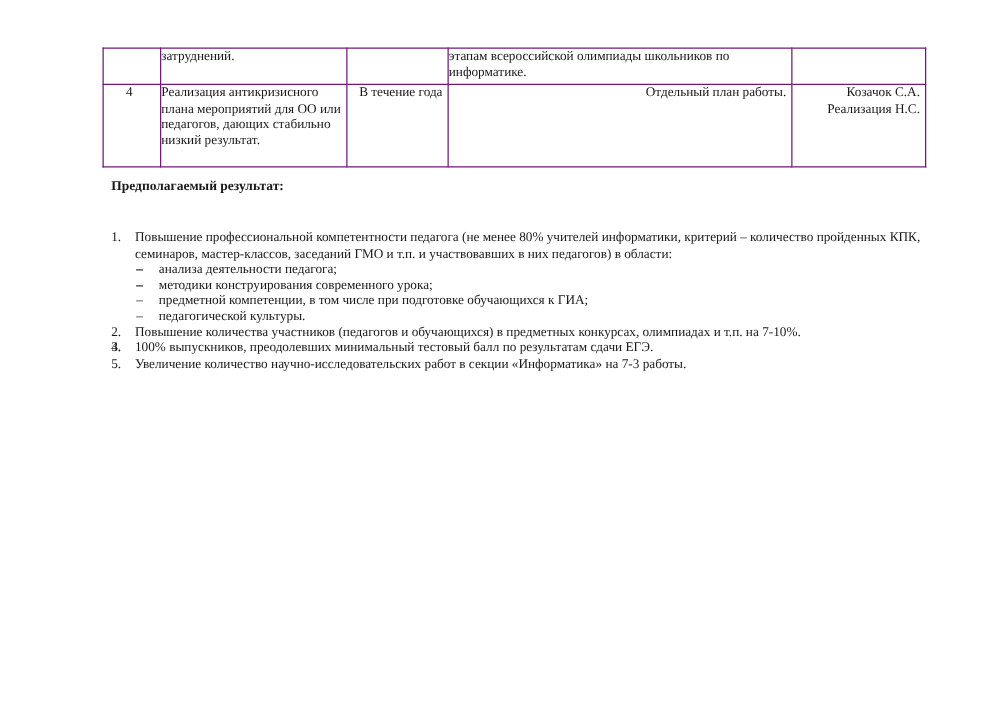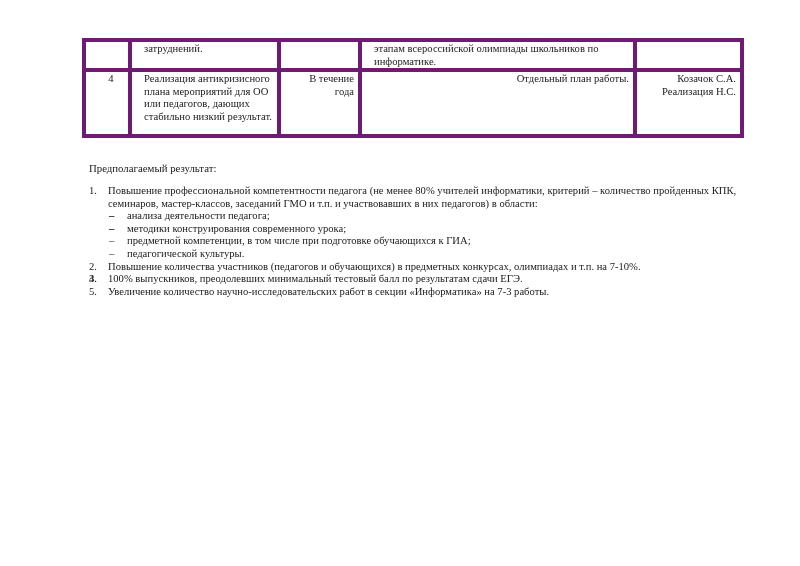--- a/index.html
+++ b/index.html
@@ -7,7 +7,7 @@
          font-family:"Liberation Serif", "DejaVu Serif", serif; color:#1a1a1a; font-size:10.6px; line-height:12.6px; }
   .page { position:absolute; left:0; top:0; width:800px; height:566px; }
   table.plan { position:absolute; left:82px; top:38px; width:658px; border-collapse:collapse; table-layout:fixed; }
-  table.plan td { border:4px solid #701a75; vertical-align:top; padding:1px 4px 0 12px; font-size:10.6px; line-height:12.6px;margin-top:40px; }
+  table.plan td { border:1px solid #701a75; vertical-align:top; padding:1px 4px 0 0; font-size:10.6px; line-height:12.6px;margin-top:40px; }
   td.num { text-align:center; }
   td.center { text-align:right; }
   .heading { position:absolute; left:89px; top:162px; font-weight:normal; font-size:10.8px; }

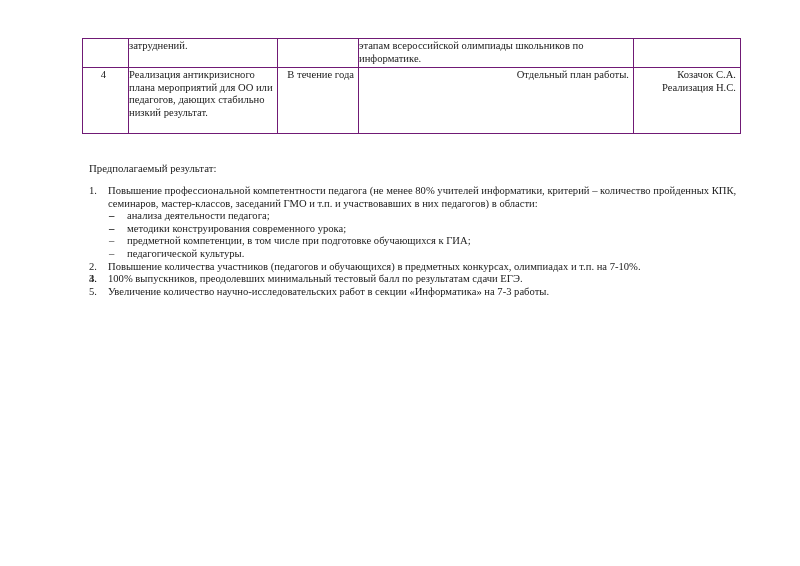--- a/index.html
+++ b/index.html
@@ -10,7 +10,7 @@
   table.plan td { border:1px solid #701a75; vertical-align:top; padding:1px 4px 0 0; font-size:10.6px; line-height:12.6px;margin-top:40px; }
   td.num { text-align:center; }
   td.center { text-align:right; }
-  .heading { position:absolute; left:89px; top:162px; font-weight:normal; font-size:10.8px; }
+  .heading { position:absolute; left:89px; top:143px; font-weight:bold; font-size:10.8px; }
   ol.results { position:absolute; left:89px; top:185px; width:665px; margin:0; padding:0; list-style:none; }
   ol.results > li { position:relative; padding-left:19px; }
   ol.results > li .n { position:absolute; left:0; top:0; }

